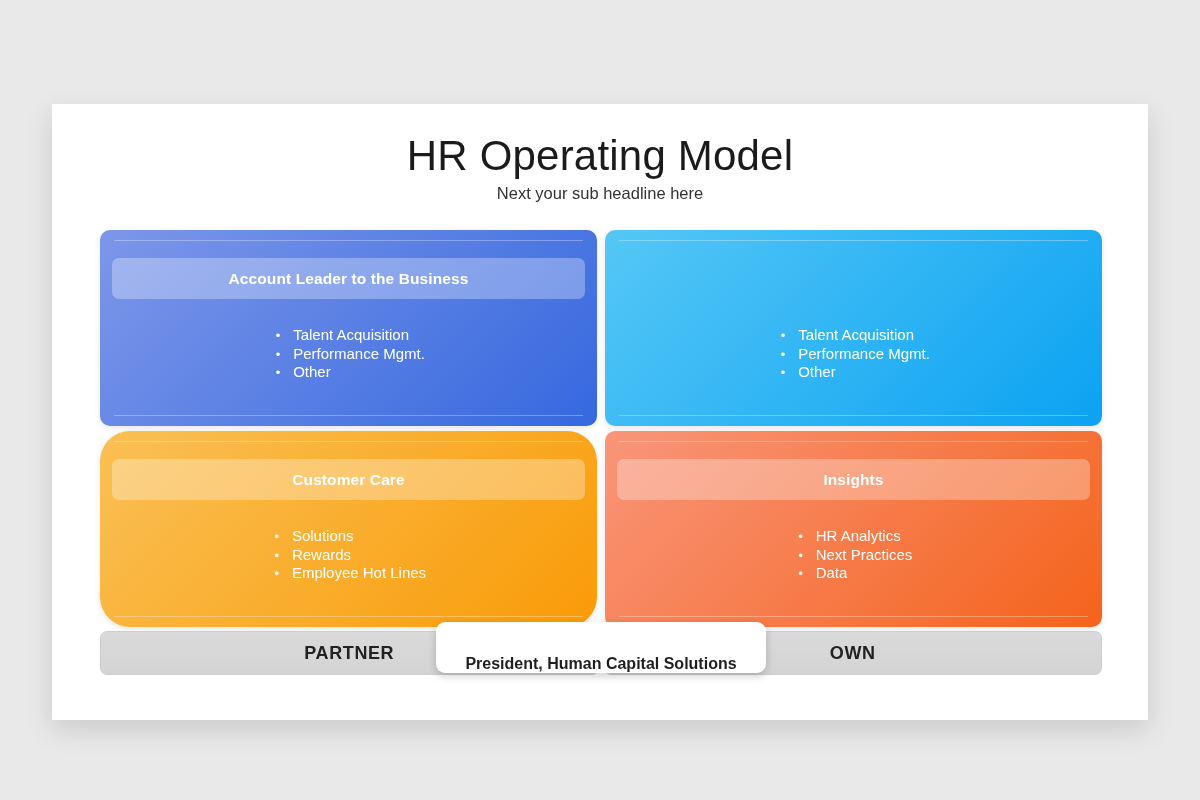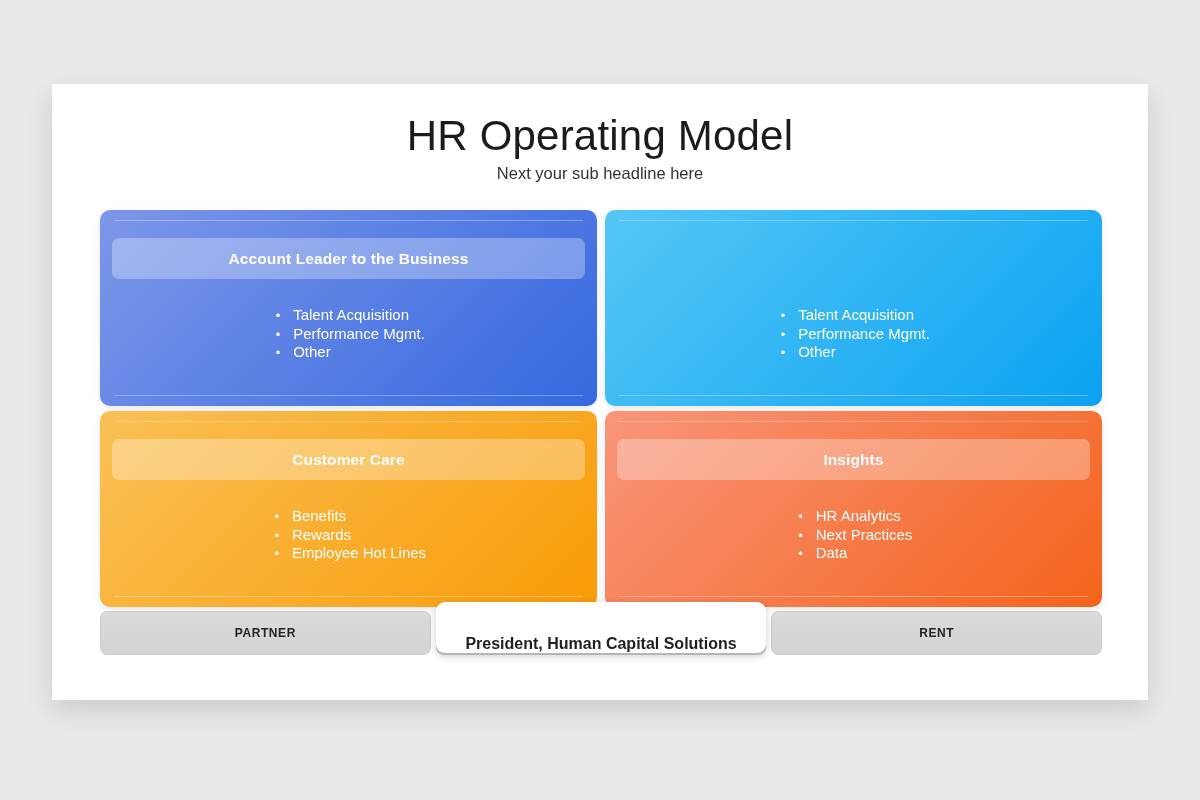--- a/index.html
+++ b/index.html
@@ -20,7 +20,7 @@
   .slide {
     position: absolute;
     left: 52px;
-    top: 84px;
+    top: 104px;
     width: 1096px;
     height: 616px;
     background: #ffffff;

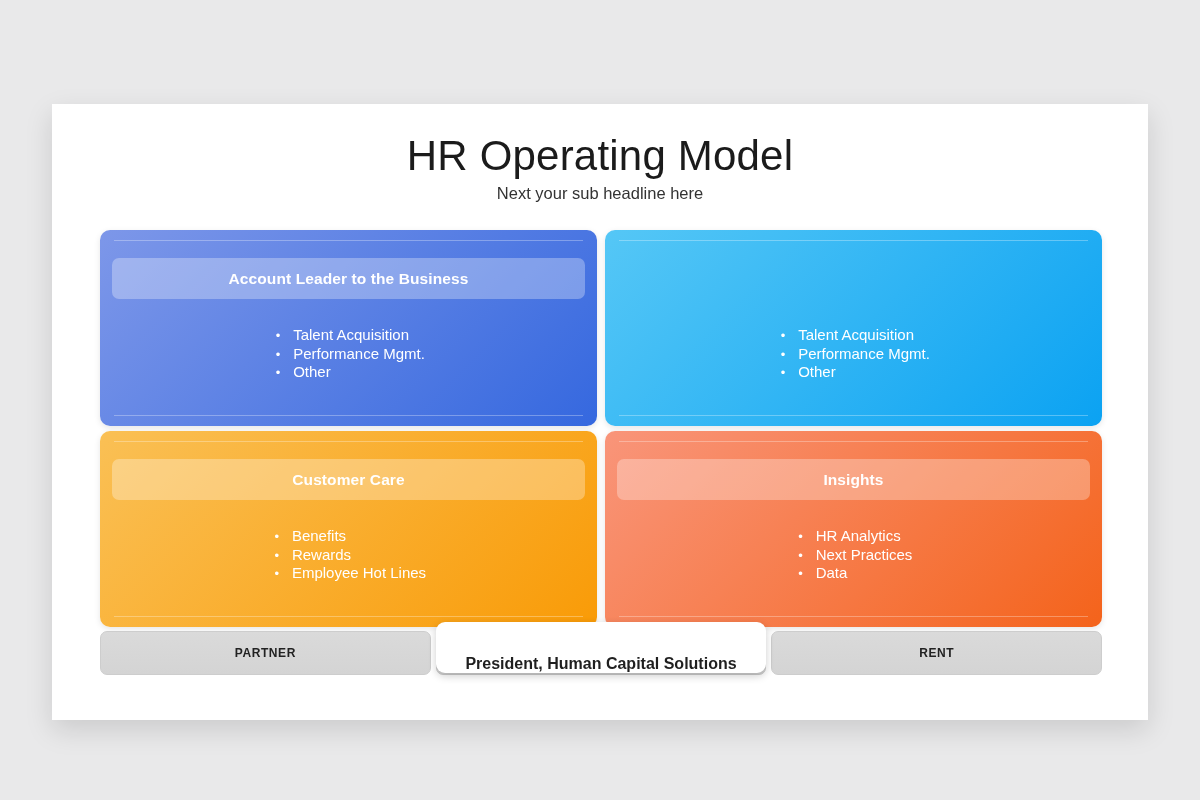--- a/index.html
+++ b/index.html
@@ -236,7 +236,7 @@
       </div>
     </div>
 
-    <div class="card bl" style="background: linear-gradient(135deg, rgb(250, 192, 85) 0%, rgb(249, 155, 7) 100%);">
+    <div class="card bl" style="background: linear-gradient(135deg, rgb(250, 192, 85) 0%, rgb(249, 155, 7) 100%); border-radius: 30px;">
       <div class="card-header">
         <span class="card-header-text">Customer Care</span>
       </div>

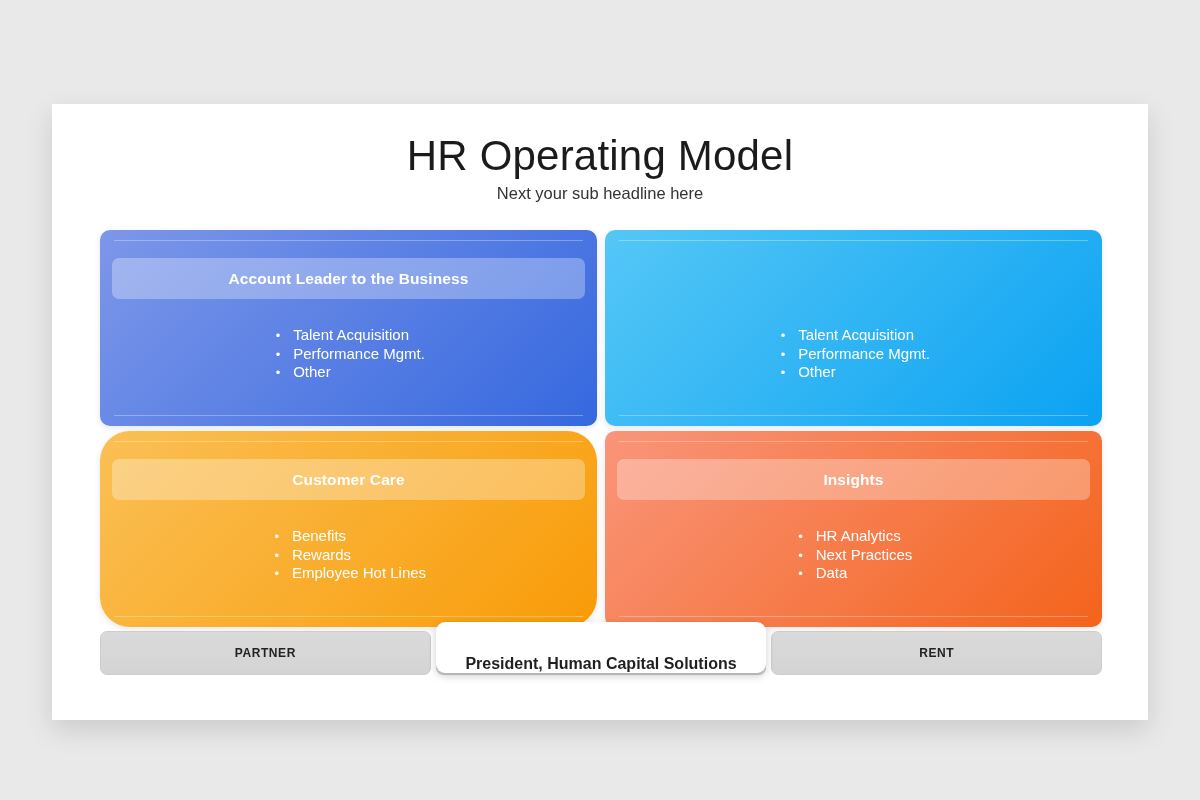--- a/index.html
+++ b/index.html
@@ -244,7 +244,7 @@
         <div class="bullet-inner">
           <div class="bullet-row">
             <span class="bullet-dot">•</span>
-            <span class="bullet-text">Benefits</span>
+            <span class="bullet-text">Solutions</span>
           </div>
           <div class="bullet-row">
             <span class="bullet-dot">•</span>

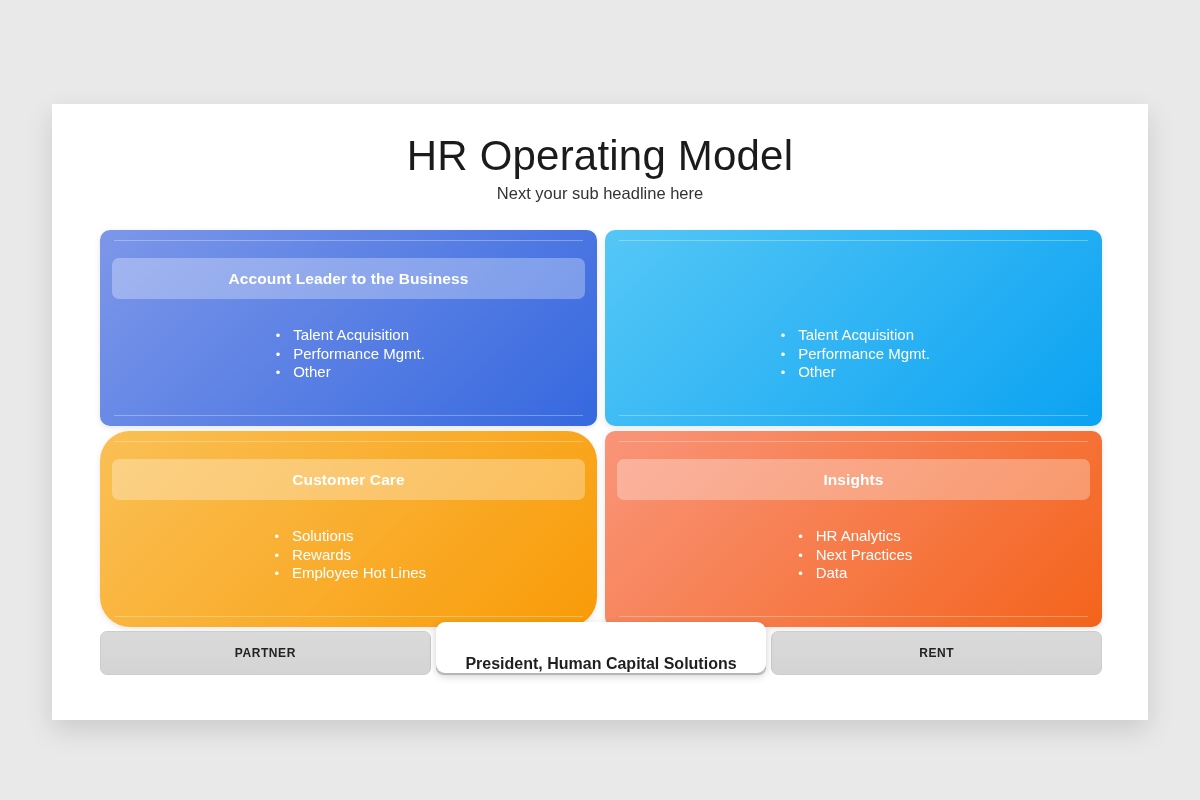--- a/index.html
+++ b/index.html
@@ -179,7 +179,7 @@
     justify-content: center;
   }
   .footer-bar-text {
-    font-size: 12px;
+    font-size: 18px;
     font-weight: bold;
     color: #222222;
     letter-spacing: 0.6px;

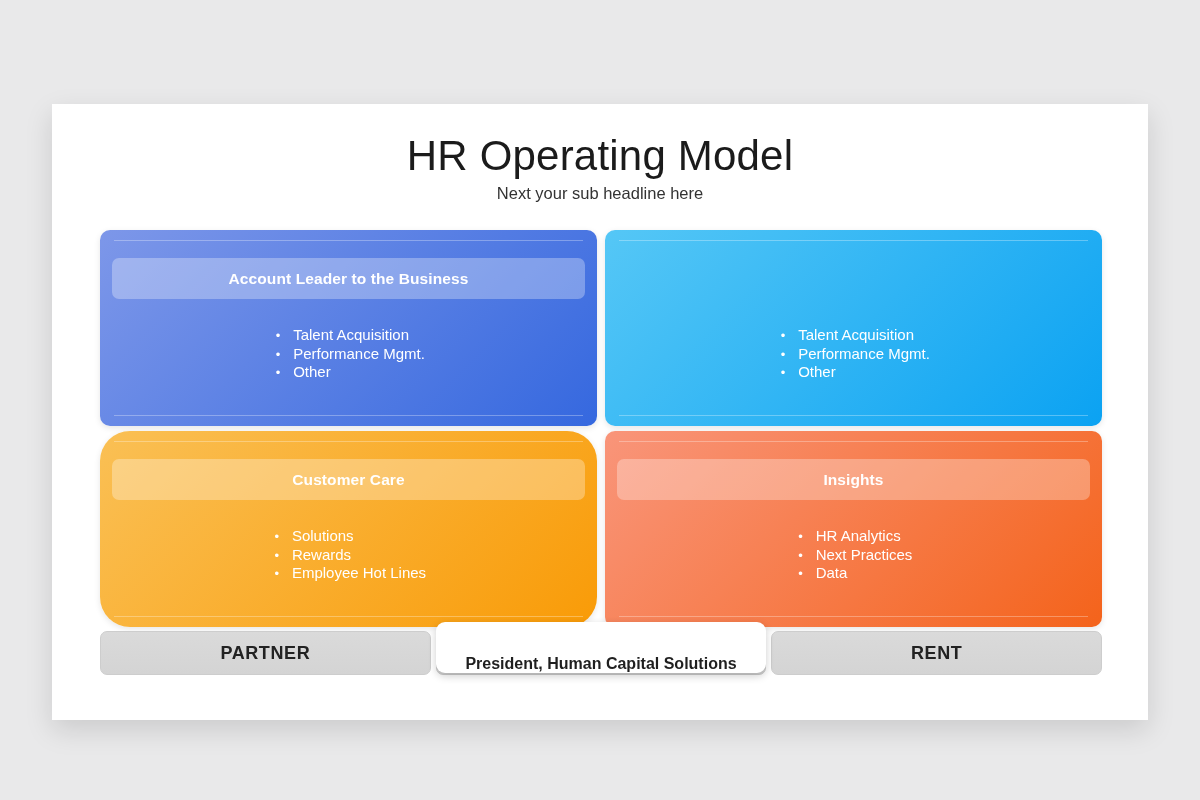--- a/index.html
+++ b/index.html
@@ -293,9 +293,6 @@
     <div class="footer-bar">
       <span class="footer-bar-text">OWN</span>
     </div>
-    <div class="footer-bar">
-      <span class="footer-bar-text">RENT</span>
-    </div>
   </div>
 
 </div>

